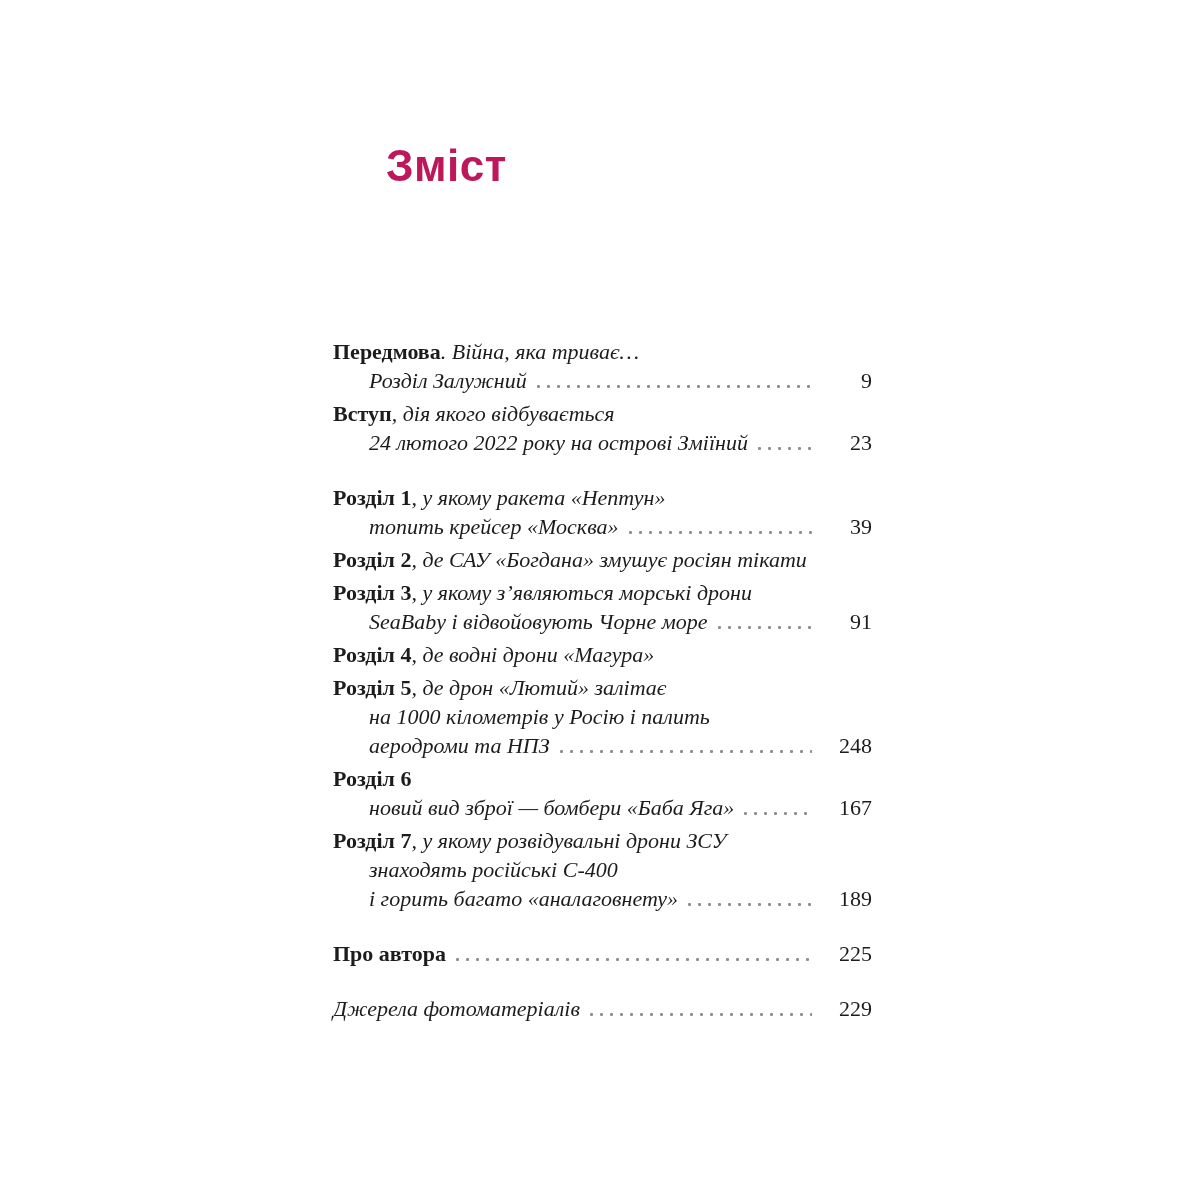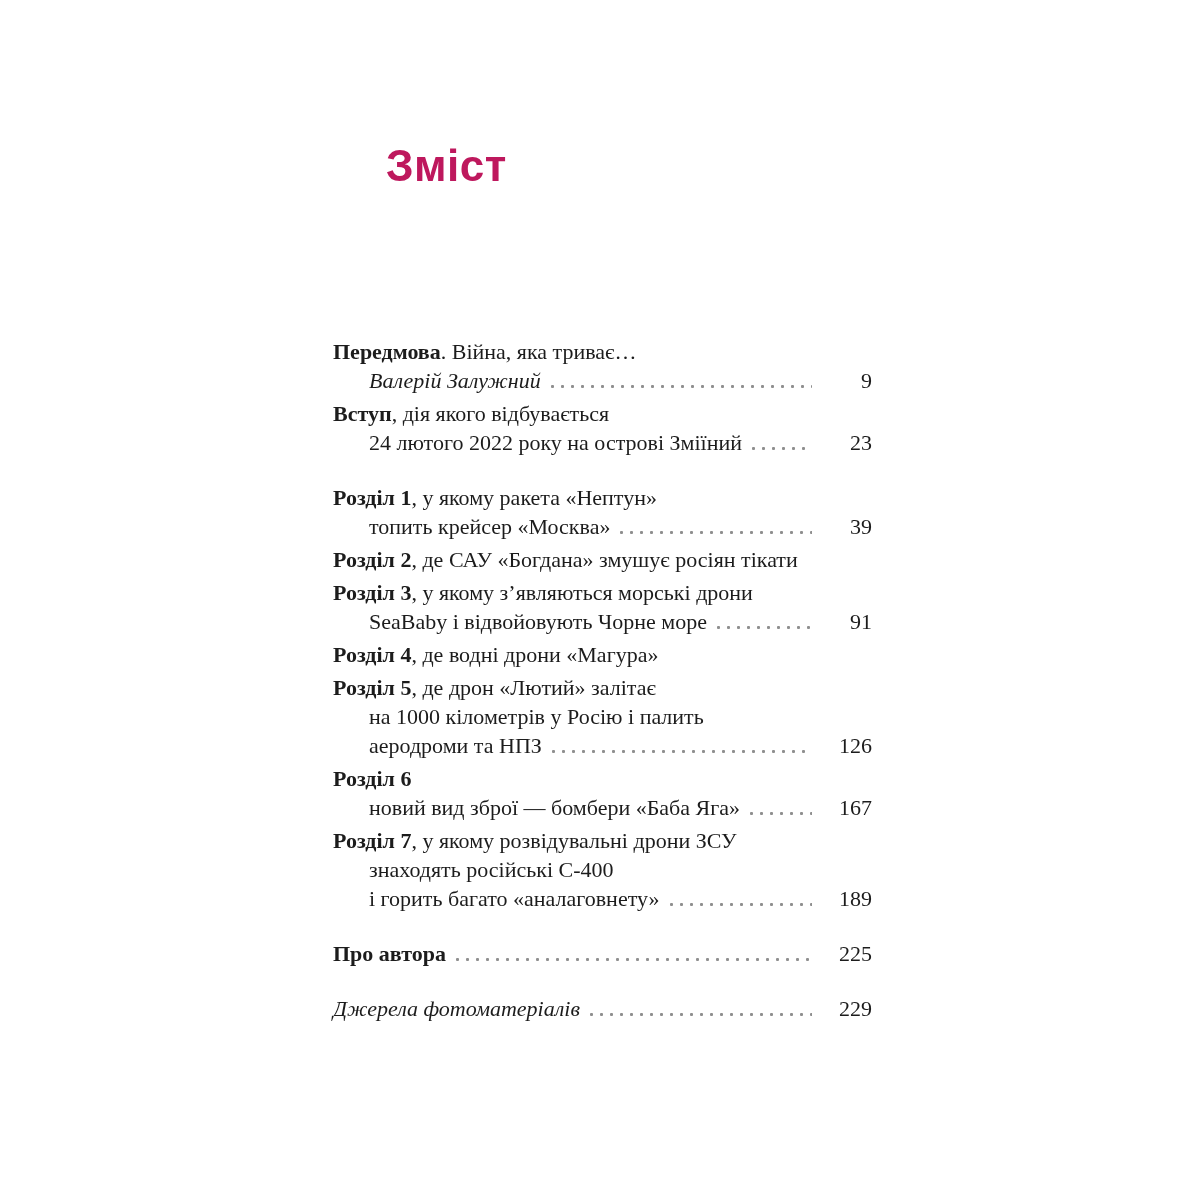--- a/index.html
+++ b/index.html
@@ -51,7 +51,7 @@
   }
   .seg.bold   { font-weight: 700; }
   .seg.italic { font-style: italic; }
-  .seg.regular { font-weight: 400; }
+  .seg.regular { font-weight: 400; font-style: italic; }
   .dots {
     flex: 1 1 auto;
     min-width: 18px;

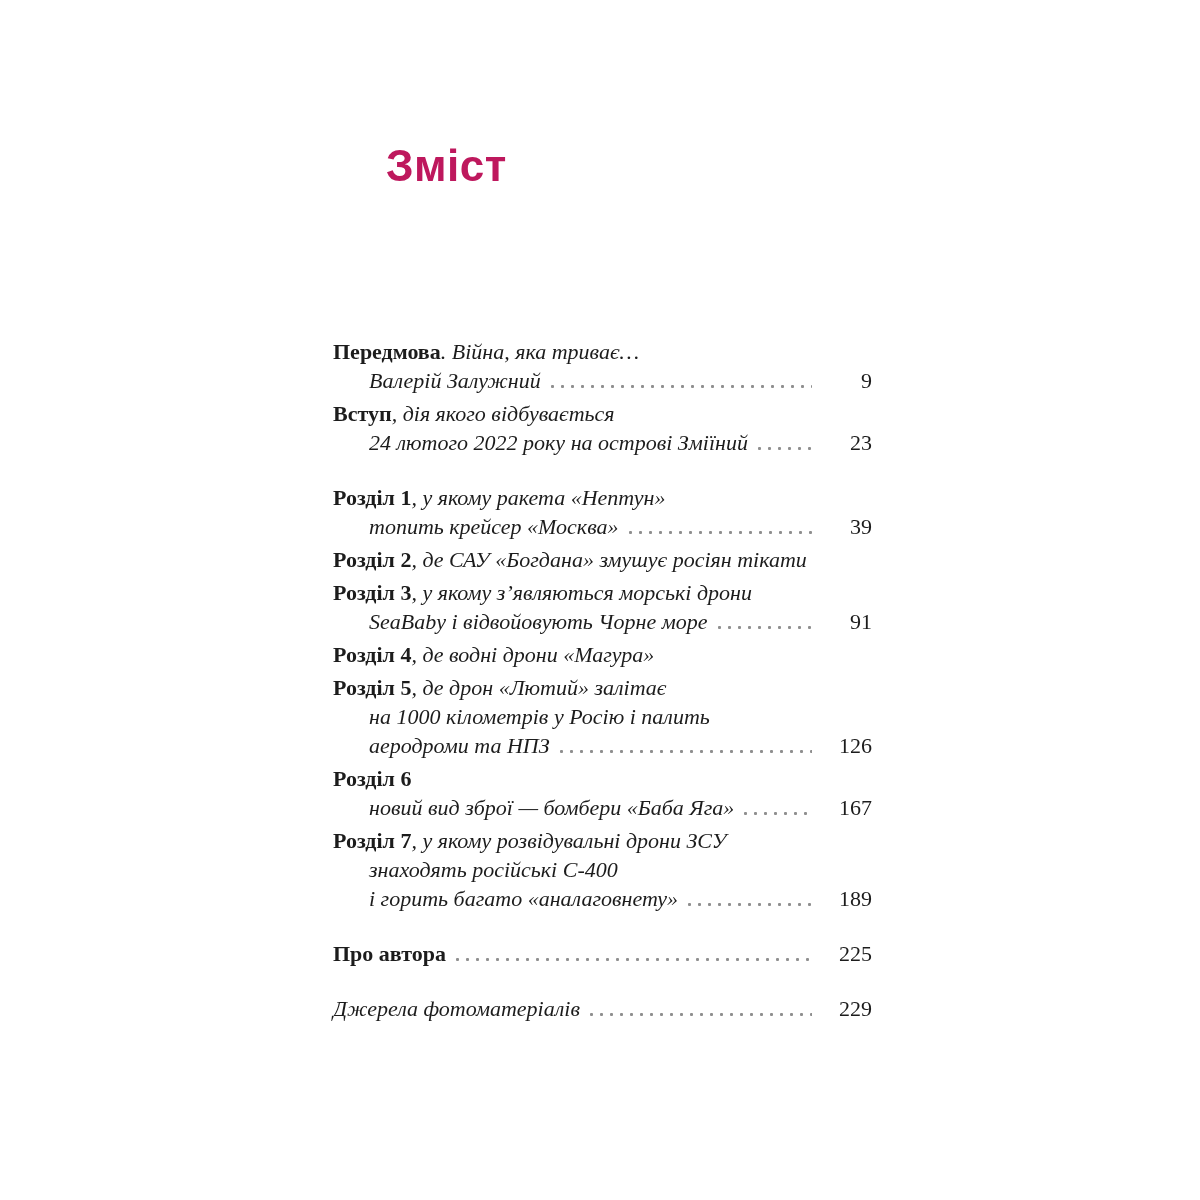--- a/index.html
+++ b/index.html
@@ -76,7 +76,7 @@
   <div class="toc">
       <div class="entry">
         <div class="line"><span class="seg bold">Передмова</span><span class="seg regular">. Війна, яка триває…</span></div>
-        <div class="line indent"><span class="seg italic">Валерій Залужний</span><span class="dots"></span><span class="pagenum">9</span></div>
+        <div class="line indent"><span class="seg italic">Розділ Залужний</span><span class="dots"></span><span class="pagenum">9</span></div>
       </div>
       <div class="entry">
         <div class="line"><span class="seg bold">Вступ</span><span class="seg regular">, дія якого відбувається</span></div>

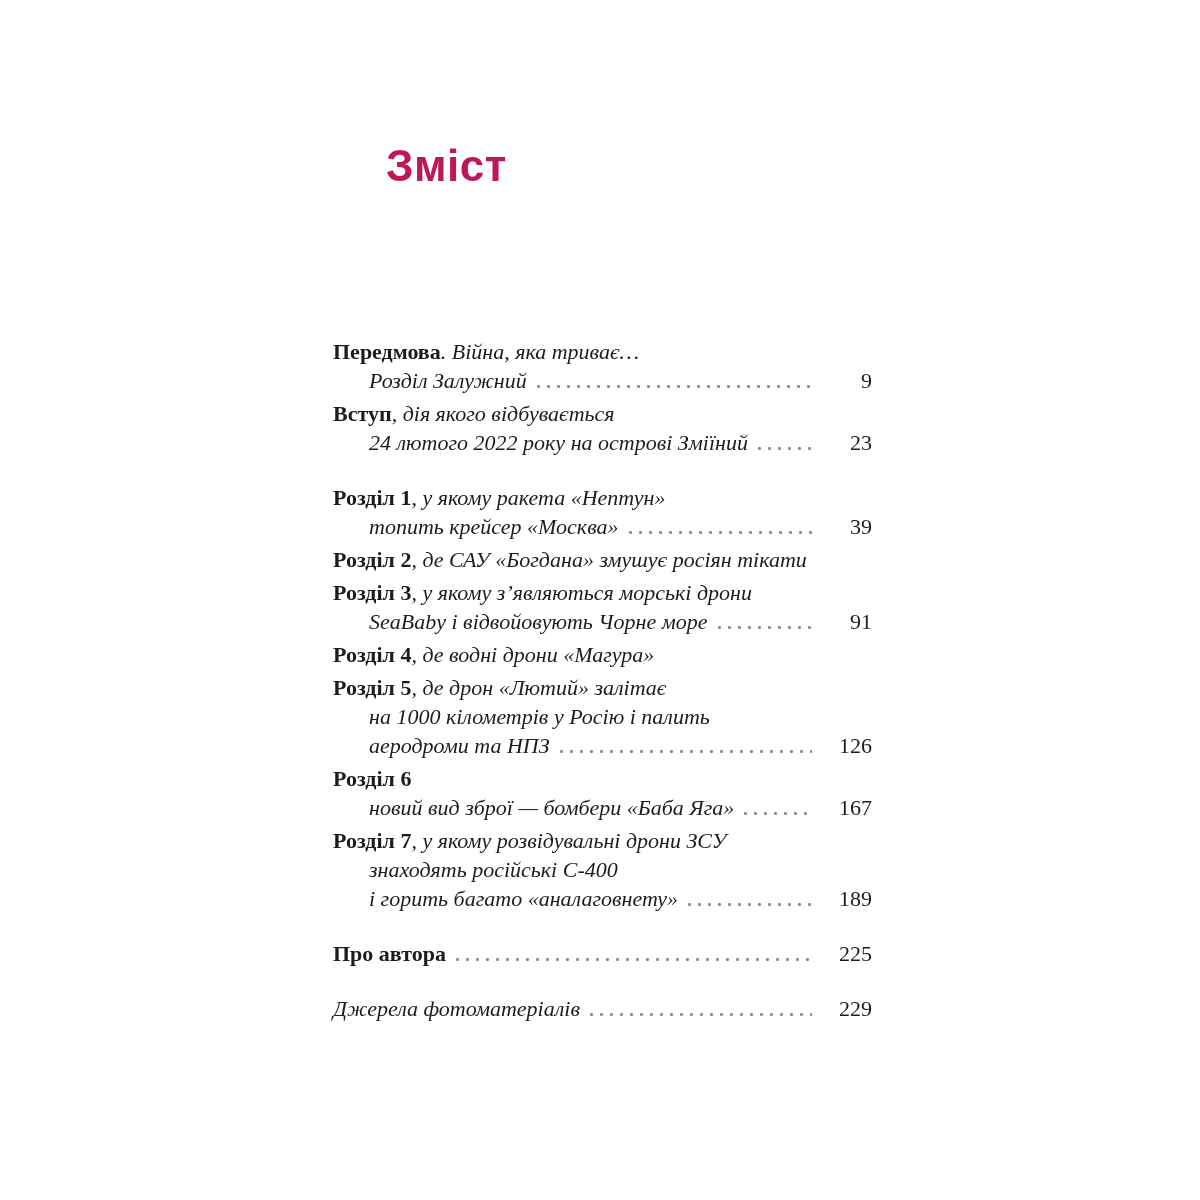--- a/index.html
+++ b/index.html
@@ -99,7 +99,7 @@
       <div class="entry">
         <div class="line"><span class="seg bold">Розділ 5</span><span class="seg regular">, де дрон «Лютий» залітає</span></div>
         <div class="line indent"><span class="seg regular">на 1000 кілометрів у Росію і палить</span></div>
-        <div class="line indent"><span class="seg regular">аеродроми та НПЗ</span><span class="dots"></span><span class="pagenum">126</span></div>
+        <div class="line indent"><span class="seg regular">аеродроми та НПЗ</span><span class="dots"></span><span class="pagenum">248</span></div>
       </div>
       <div class="entry">
         <div class="line"><span class="seg bold">Розділ 6</span></div>

